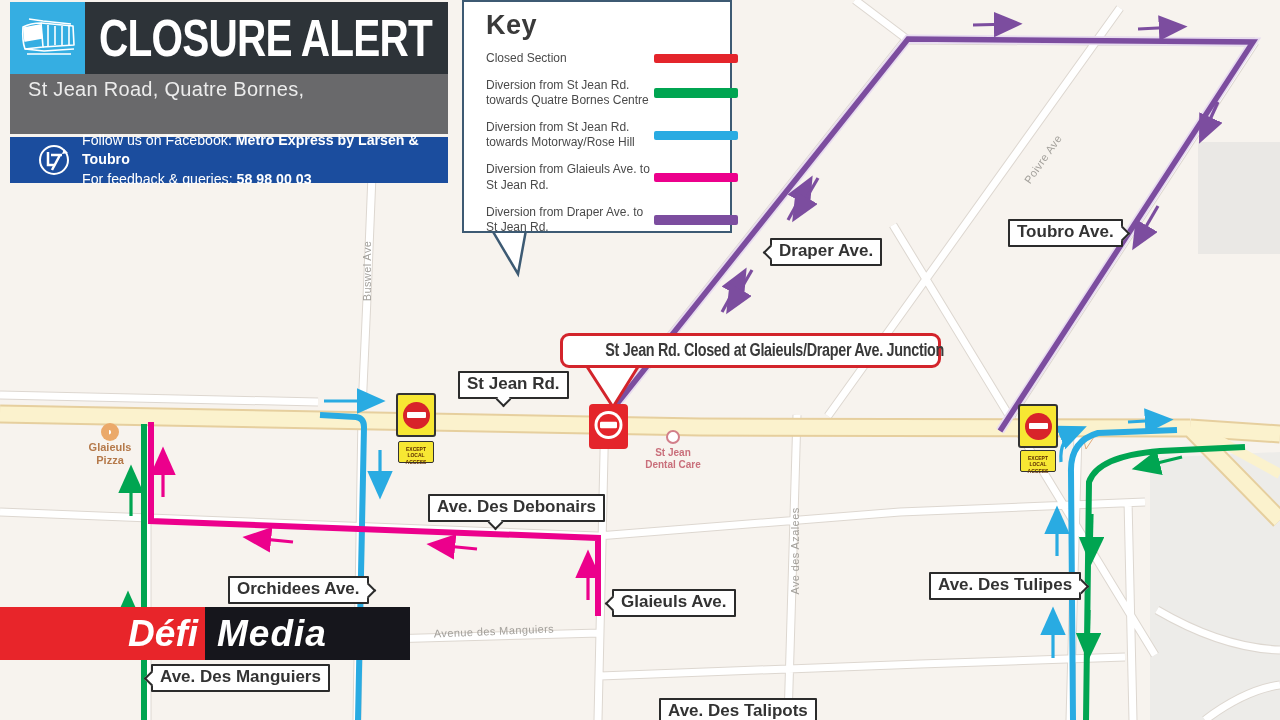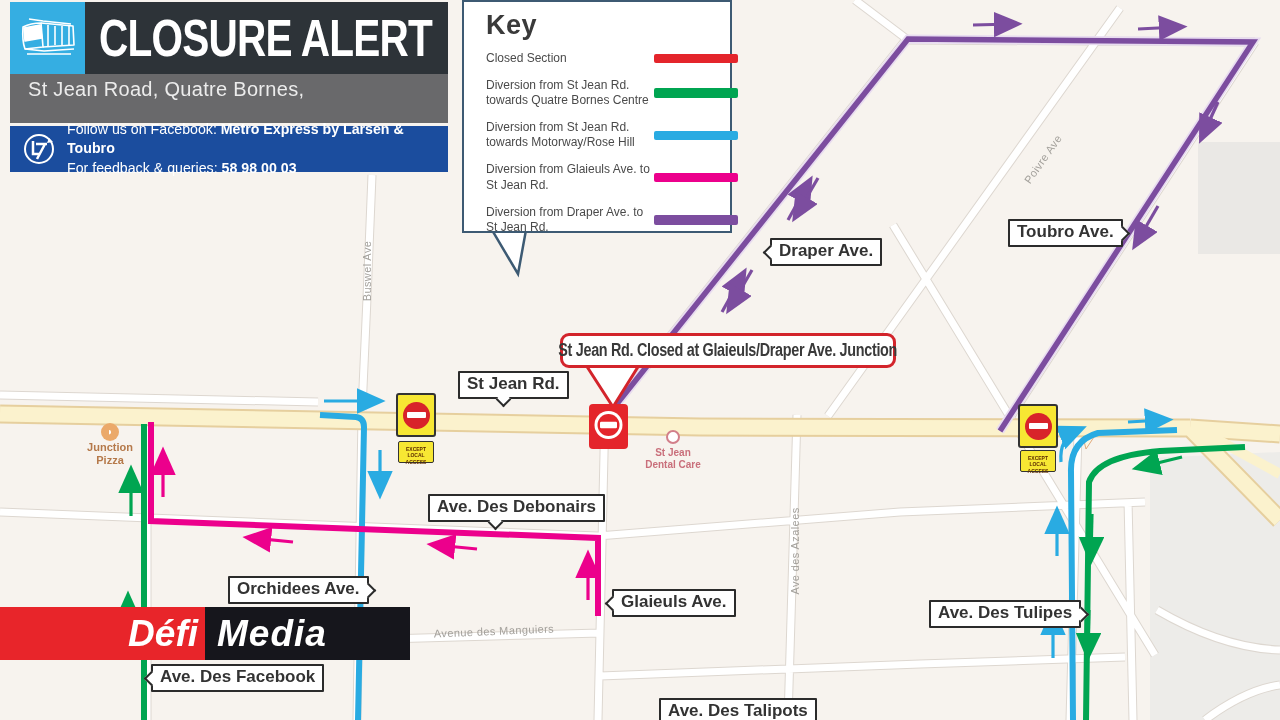--- a/index.html
+++ b/index.html
@@ -15,7 +15,7 @@
   #tram-box{flex:0 0 75px;background:#35aee2;display:flex;align-items:center;justify-content:center;}
   #main-title{color:#fff;font-weight:700;font-size:52px;letter-spacing:-1px;white-space:nowrap;
               transform:scaleX(.78);transform-origin:left center;align-self:center;margin-left:14px;}
-  #subtitlebar{height:49px;background:#69696b;color:#ececec;font-size:20px;line-height:1.2;
+  #subtitlebar{height:60px;background:#69696b;color:#ececec;font-size:20px;line-height:1.2;
                padding:3px 0 0 18px;letter-spacing:.3px;}
   #fbbar{height:46px;background:#1b4d9e;color:#fff;display:flex;align-items:center;margin-top:3px;
          font-size:14.2px;line-height:1.35;}

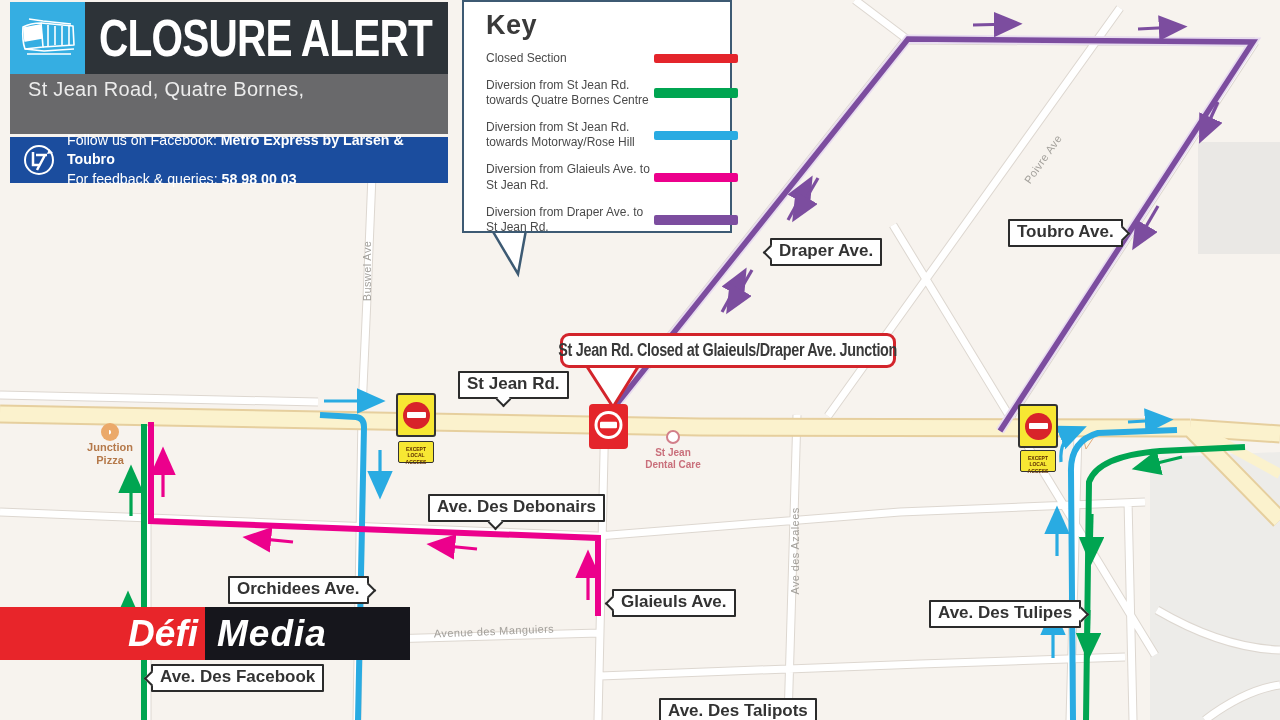--- a/index.html
+++ b/index.html
@@ -18,7 +18,7 @@
   #subtitlebar{height:60px;background:#69696b;color:#ececec;font-size:20px;line-height:1.2;
                padding:3px 0 0 18px;letter-spacing:.3px;}
   #fbbar{height:46px;background:#1b4d9e;color:#fff;display:flex;align-items:center;margin-top:3px;
-         font-size:14.2px;line-height:1.35;}
+         font-size:14.2px;line-height:1.35;padding-left:15px;}
   #fbbar .lt{margin:0 11px 0 12px;}
   #fbbar b{font-weight:700;}
 

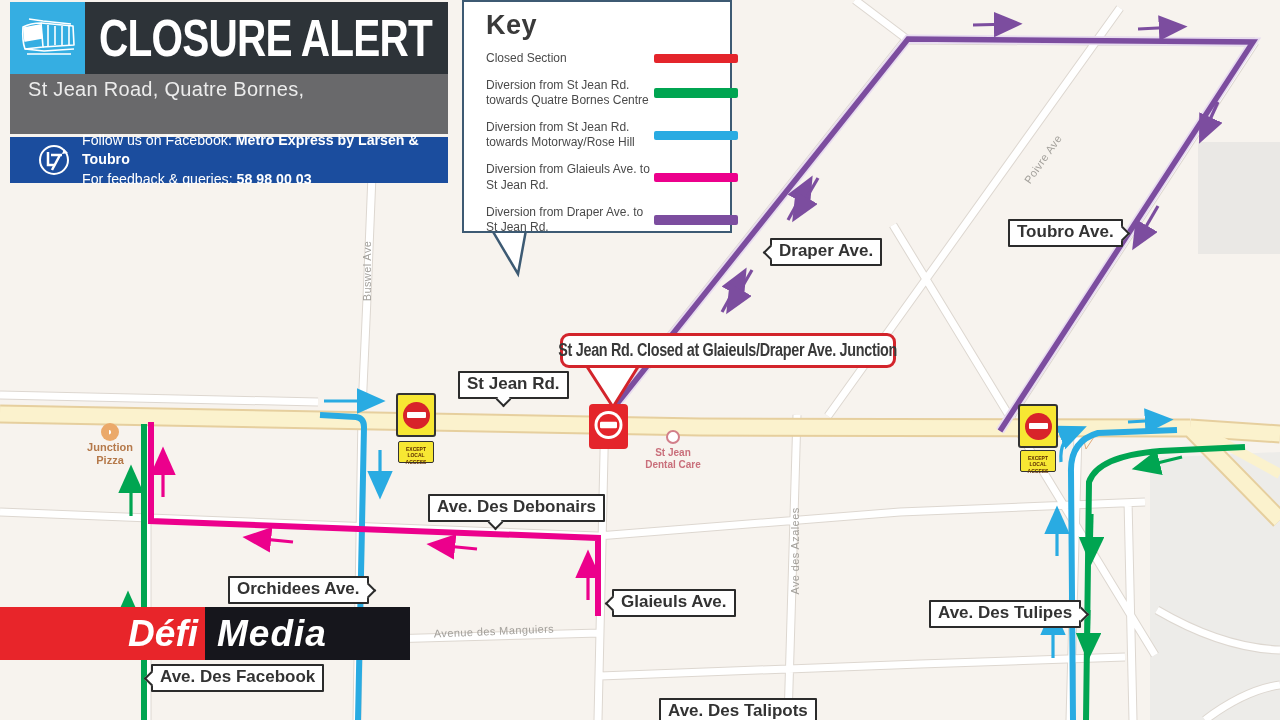--- a/index.html
+++ b/index.html
@@ -41,8 +41,8 @@
   .ptr-r{right:-7.5px;top:50%;margin-top:-5.5px;border-right:2px solid #2b2b2b;border-top:2px solid #2b2b2b;}
 
   
-  #alert-box{left:560px;top:333px;width:336px;height:35px;background:#fff;border:3px solid #d3242b;
-             border-radius:9px;z-index:5;display:flex;align-items:center;justify-content:center;}
+  #alert-box{left:560px;top:333px;width:381px;height:35px;background:#fff;border:3px solid #d3242b;
+             border-radius:9px;z-index:5;display:flex;align-items:center;}
   #alert-box span{font-weight:700;font-size:18px;color:#3a3a3a;letter-spacing:-.4px;white-space:nowrap;
                   transform:scaleX(.8);}
 

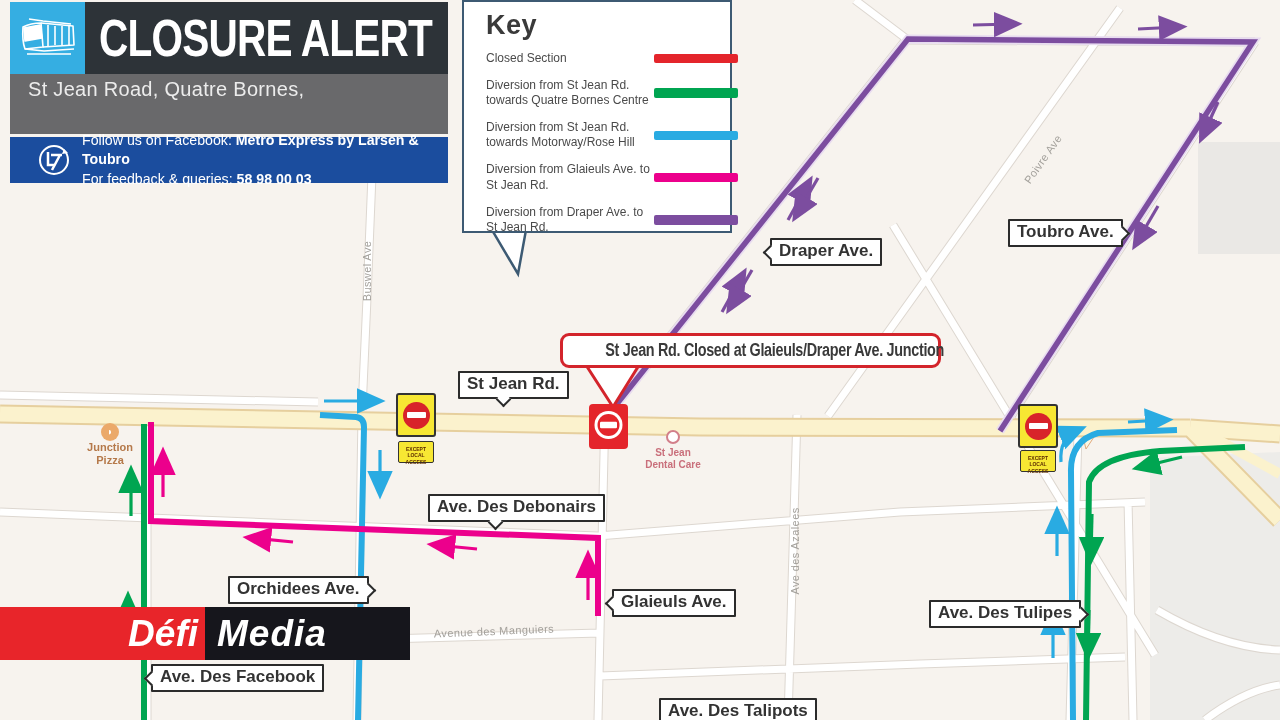--- a/index.html
+++ b/index.html
@@ -176,7 +176,7 @@
 
   <div class="poi" style="left:72px;top:423px;width:76px;color:#b5794a;font-size:11px;line-height:1.15">
     <span class="dot" style="width:18px;height:18px;background:#eba96a;color:#fff;font-size:10px;line-height:18px">◗</span><br>
-    <span>Junction</span><br>
+    <span>Glaieuls</span><br>
     <span>Pizza</span>
   </div>
   <div class="poi" style="left:635px;top:430px;width:76px;color:#c96f7b;font-size:10px;line-height:1.2">

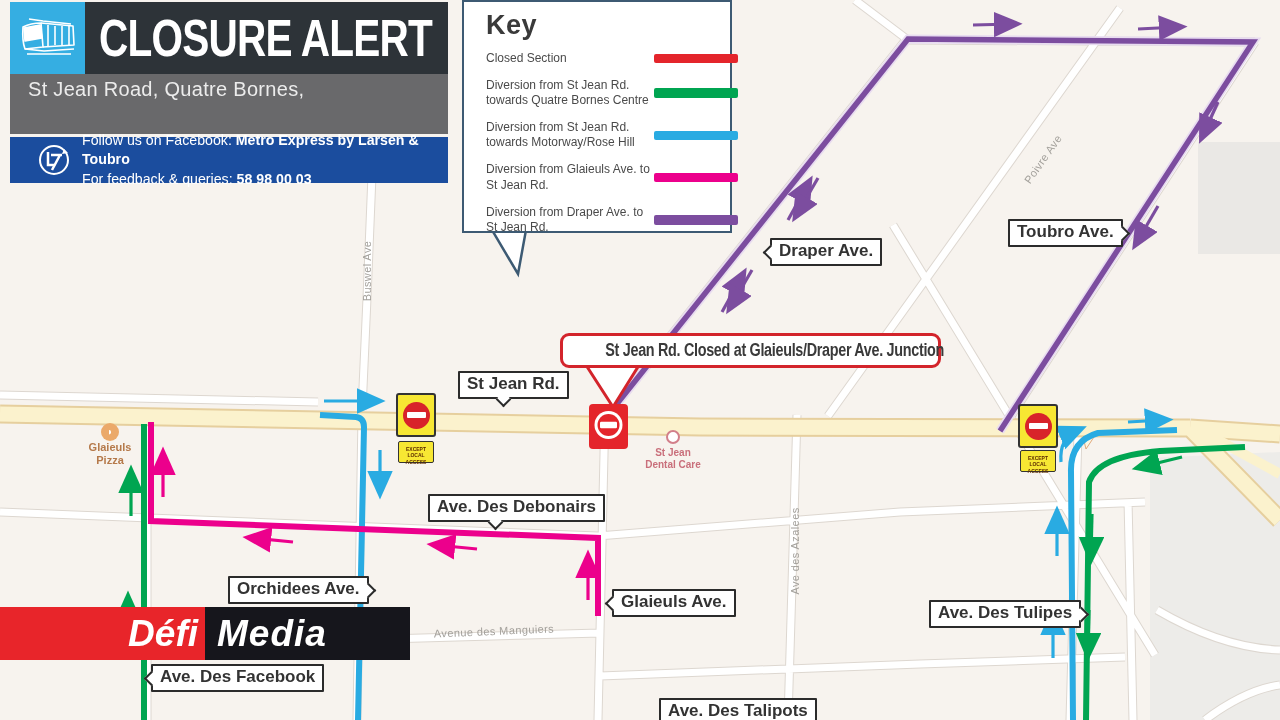--- a/index.html
+++ b/index.html
@@ -210,7 +210,7 @@
     <span>Orchidees Ave.</span><span class="ptr ptr-r"></span></div>
   <div class="lbl" style="left:612px;top:589px">
     <span>Glaieuls Ave.</span><span class="ptr ptr-l"></span></div>
-  <div class="lbl" style="left:929px;top:600px">
+  <div class="lbl" style="left:929px;top:572px">
     <span>Ave. Des Tulipes</span><span class="ptr ptr-r"></span></div>
   <div class="lbl" style="left:151px;top:664px">
     <span>Ave. Des Facebook</span><span class="ptr ptr-l"></span></div>

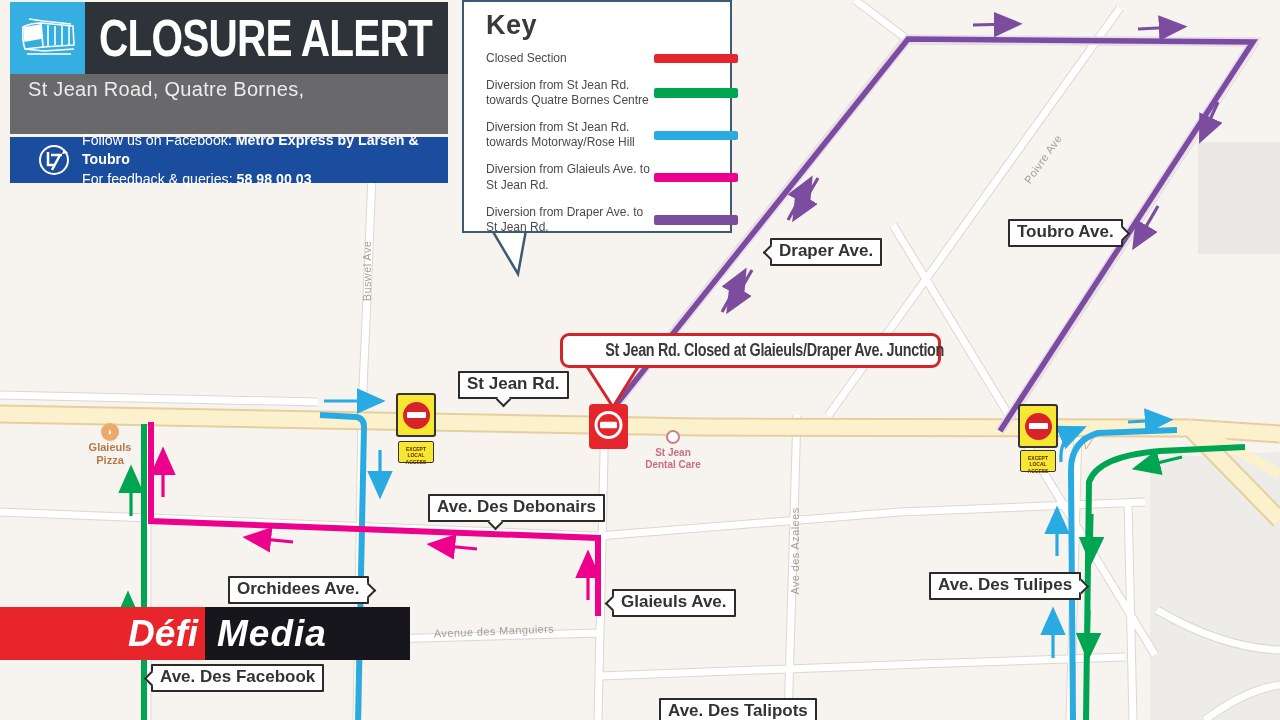--- a/index.html
+++ b/index.html
@@ -213,7 +213,7 @@
   <div class="lbl" style="left:929px;top:572px">
     <span>Ave. Des Tulipes</span><span class="ptr ptr-r"></span></div>
   <div class="lbl" style="left:151px;top:664px">
-    <span>Ave. Des Facebook</span><span class="ptr ptr-l"></span></div>
+    <span>Ave. Des Manguiers</span><span class="ptr ptr-l"></span></div>
   <div class="lbl" style="left:659px;top:698px">
     <span>Ave. Des Talipots</span></div>
 

